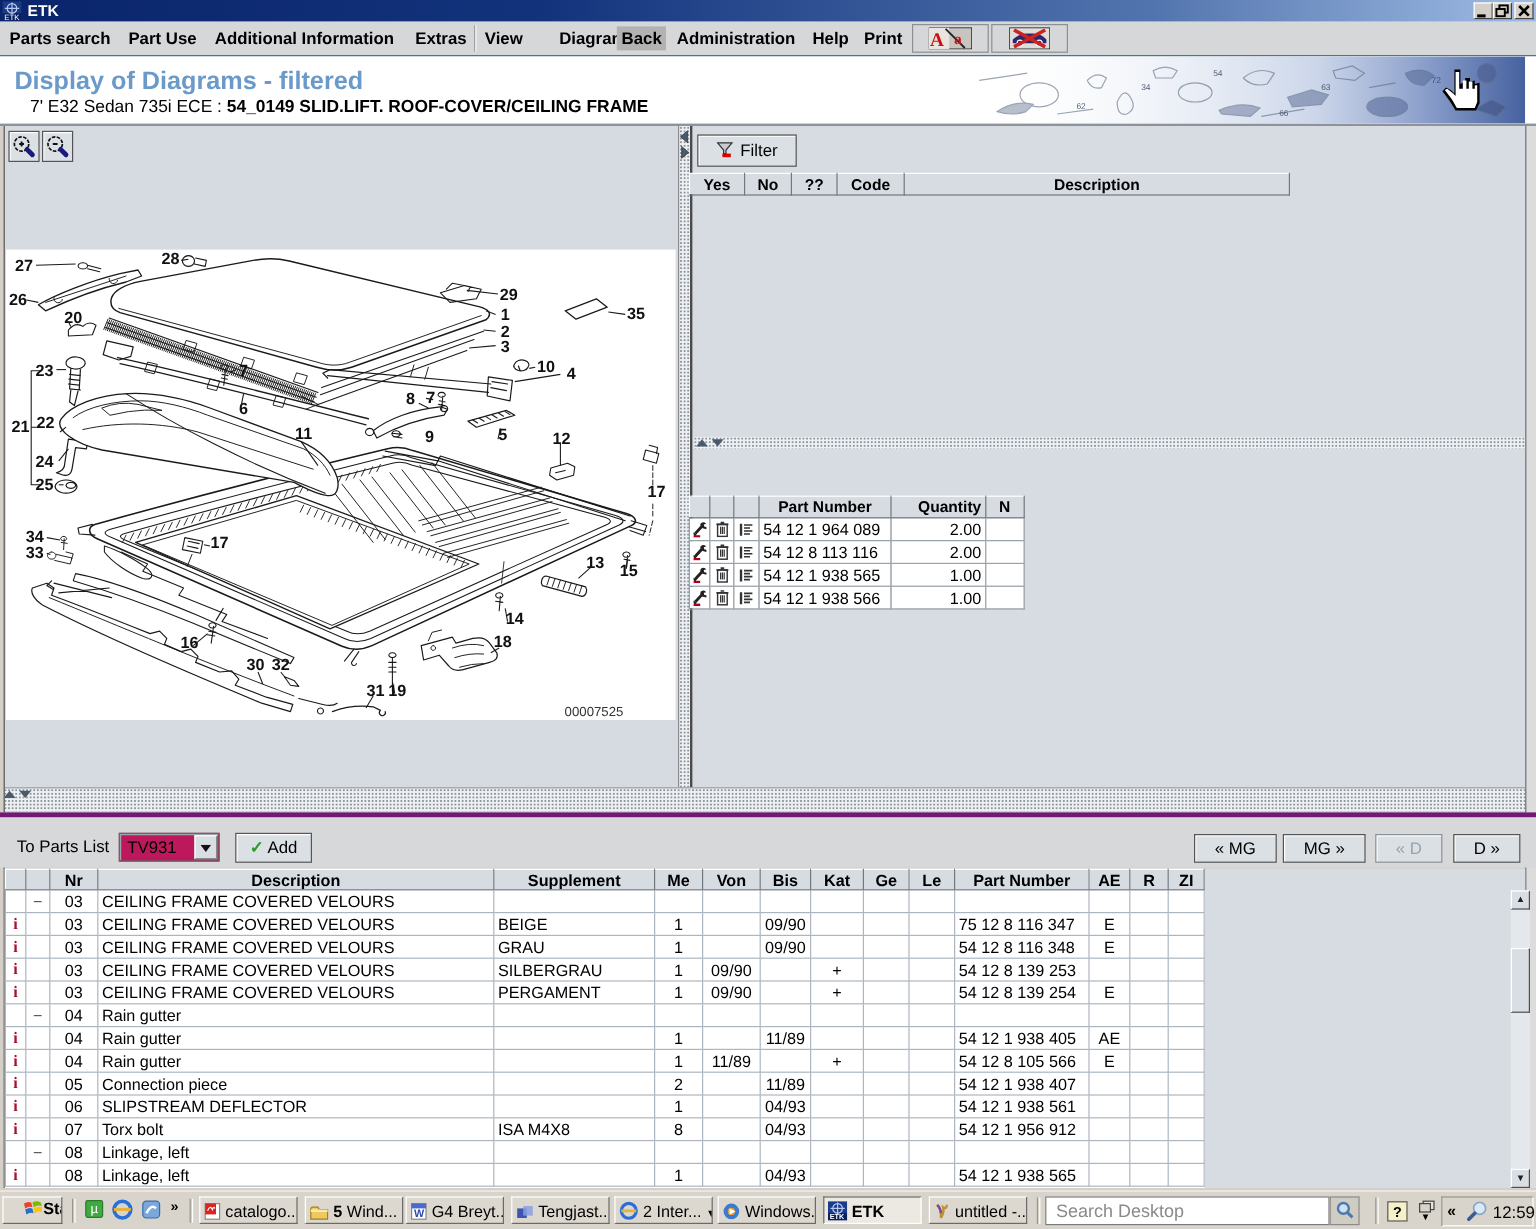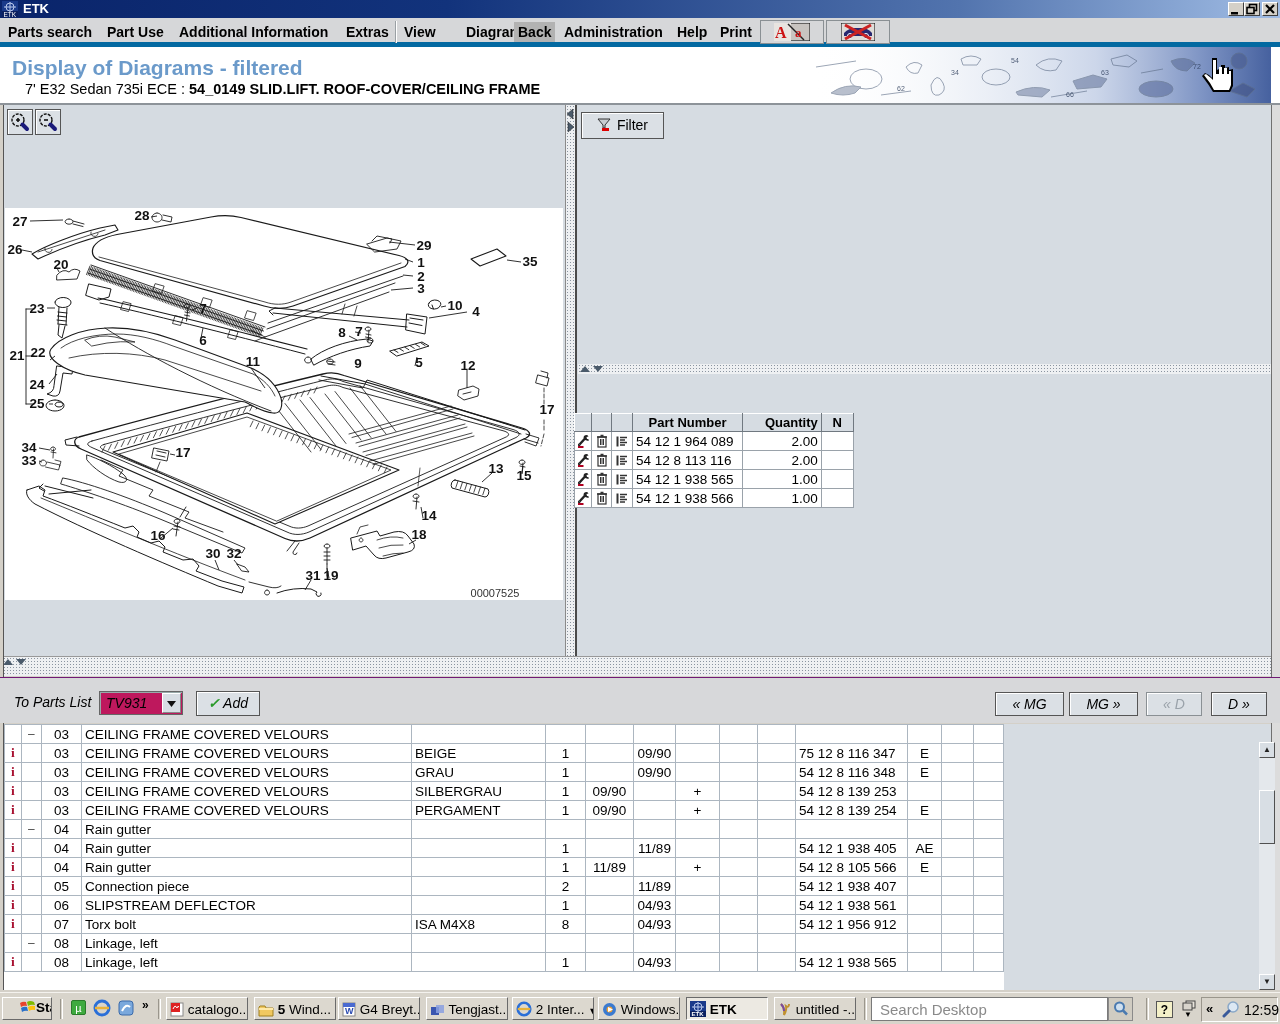--- a/index.html
+++ b/index.html
@@ -14,7 +14,7 @@
   border-top:1px solid #fff; border-left:1px solid #fff; border-right:1px solid #404040; border-bottom:1px solid #404040;
   font-size:9px; text-align:center; line-height:12px; color:#000; font-weight:bold; }
 
-#menubar { left:0; top:18px; width:1280px; height:29px; background:#d6d7d9; border-bottom:5px solid #0369a1; }
+#menubar { left:0; top:18px; width:1280px; height:29px; background:#d6d7d9; border-bottom:1px solid #0369a1; }
 .mitem { position:absolute; top:6px; font-weight:bold; font-size:14px; color:#000; }
 .toolbtn { position:absolute; top:2px; height:24px; width:64px; background:#d6d7d9;
   border:1px solid #8a9094; }

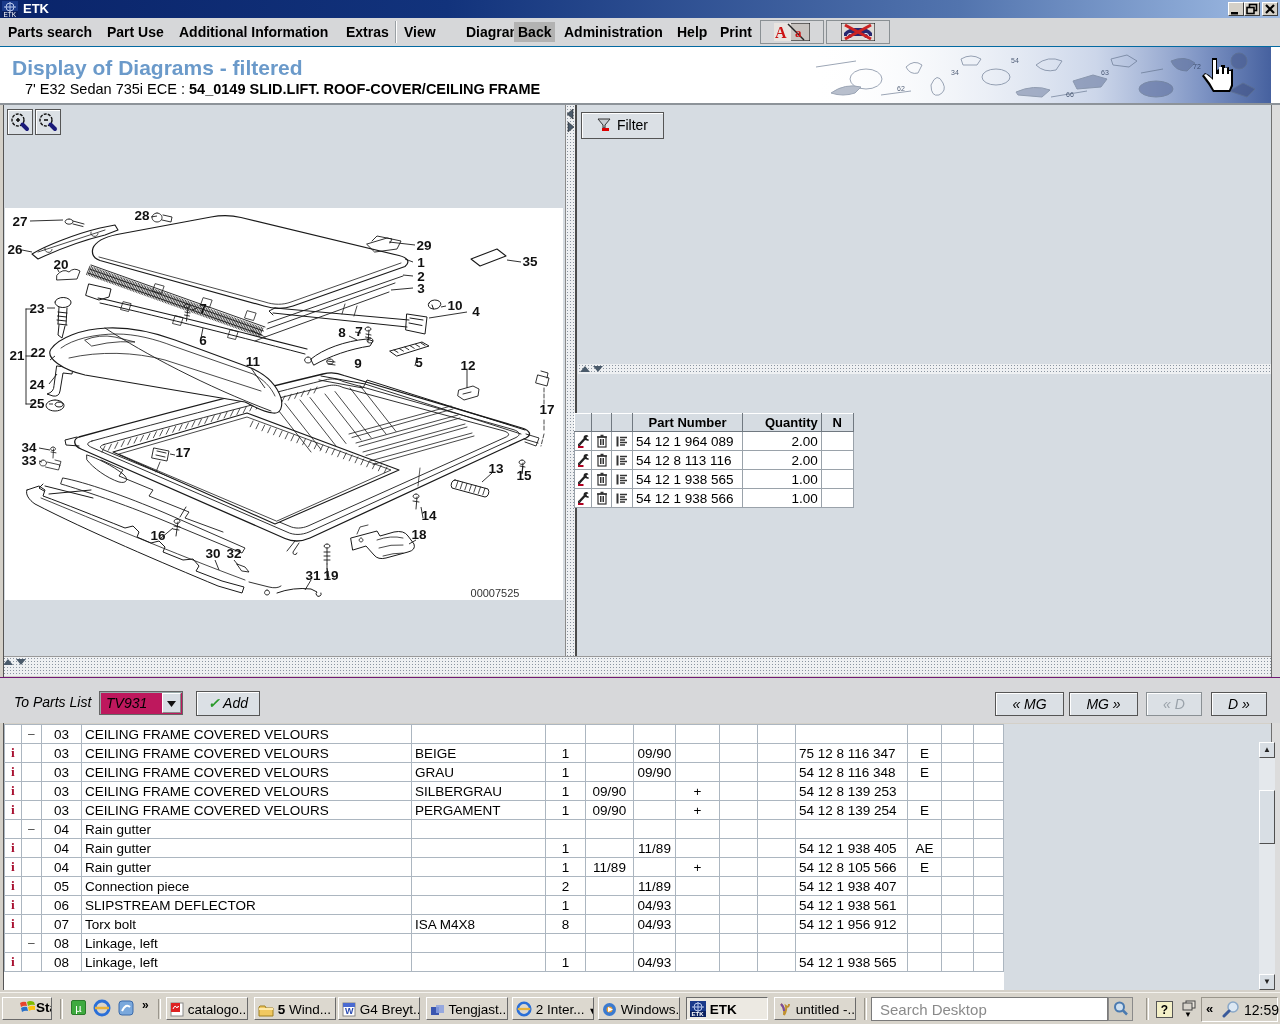--- a/index.html
+++ b/index.html
@@ -369,6 +369,19 @@
         <rect x="5" y="10" width="7" height="3" fill="#dd0000"></rect>
       </svg> Filter</div>
 
+  <div class="abs" style="left:-4px; top:39px;">
+    <table>
+      <tbody>
+          <tr>
+        <th style="width:46px;">Yes</th>
+        <th style="width:39px;">No</th>
+        <th style="width:38px;">??</th>
+        <th style="width:56px;">Code</th>
+        <th style="width:321px;">Description</th>
+      </tr>
+    </tbody>
+      </table>
+  </div>
 
   <div class="abs hsplit" style="left:0; top:259px; width:693px; height:10px;">
     <svg class="abs" style="left:2px; top:1px;" width="26" height="8" viewBox="0 0 26 8">

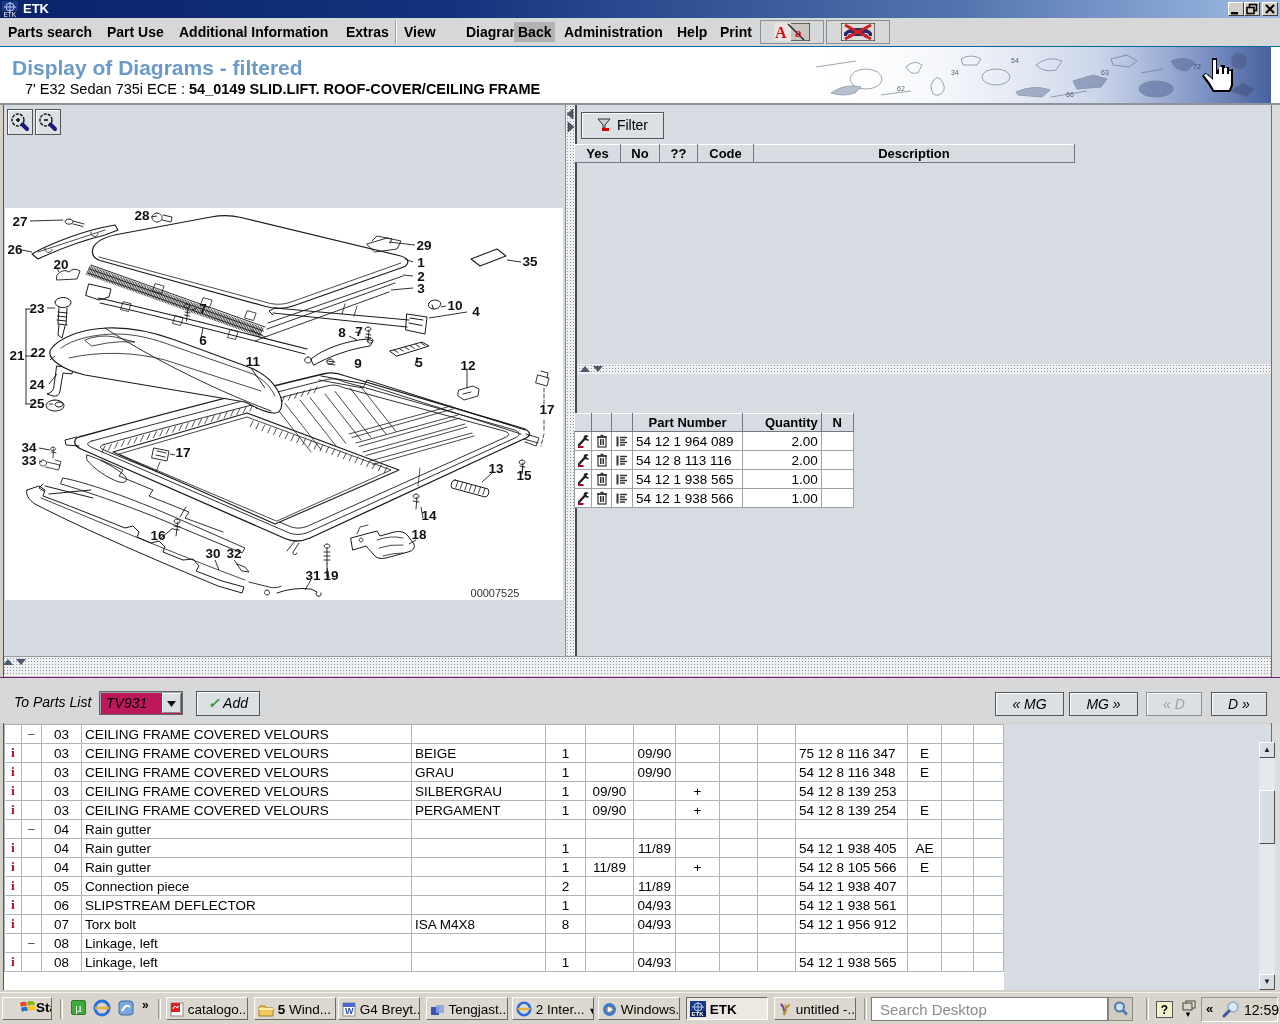--- a/index.html
+++ b/index.html
@@ -46,7 +46,7 @@
 
 .hsplit { background:#eef0f2; background-image:radial-gradient(#8a94a0 26%, transparent 30%); background-size:3px 3px; }
 
-#topbar { left:0; top:677px; width:1280px; height:46px; background:#d7d8da; border-top:1px solid #701a75;font-style:italic; }
+#topbar { left:0; top:677px; width:1280px; height:46px; background:#d7d8da; border-top:4px solid #701a75; }
 .btn3d { position:absolute; background:#dbe0e5; border:1px solid #555; box-shadow:inset 1px 1px 0 #fff;
   font-size:14px; text-align:center; }
 

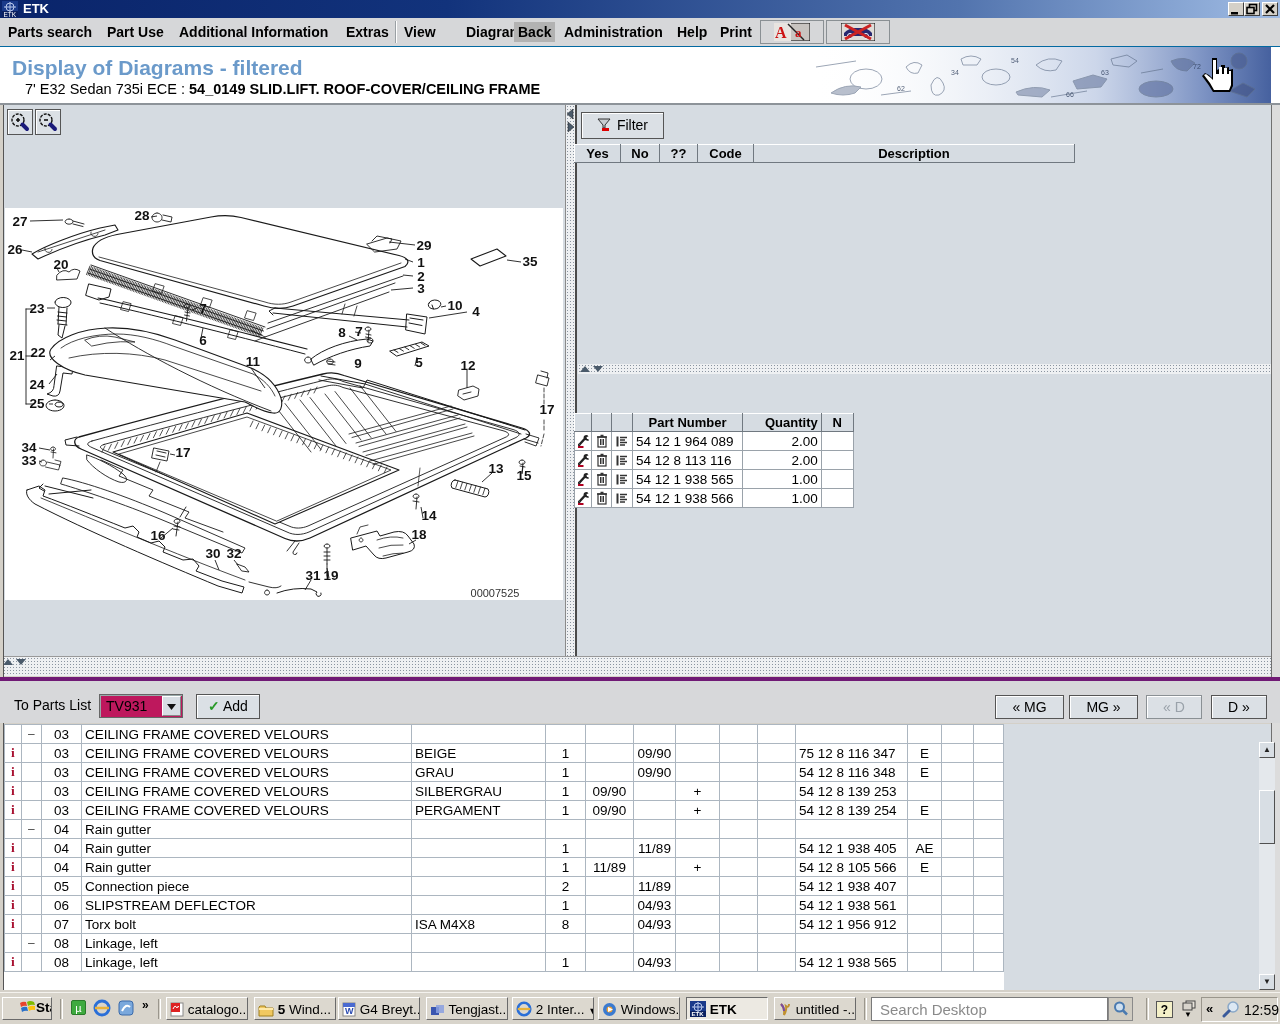--- a/index.html
+++ b/index.html
@@ -532,6 +532,23 @@
         <col style="width:30px">
       </colgroup>
 <tbody>
+        <tr>
+          <th></th>
+          <th></th>
+          <th>Nr</th>
+          <th>Description</th>
+          <th>Supplement</th>
+          <th>Me</th>
+          <th>Von</th>
+          <th>Bis</th>
+          <th>Kat</th>
+          <th>Ge</th>
+          <th>Le</th>
+          <th>Part Number</th>
+          <th>AE</th>
+          <th>R</th>
+          <th>ZI</th>
+        </tr>
 <tr>
           <td></td>
           <td class="pm">−</td>

